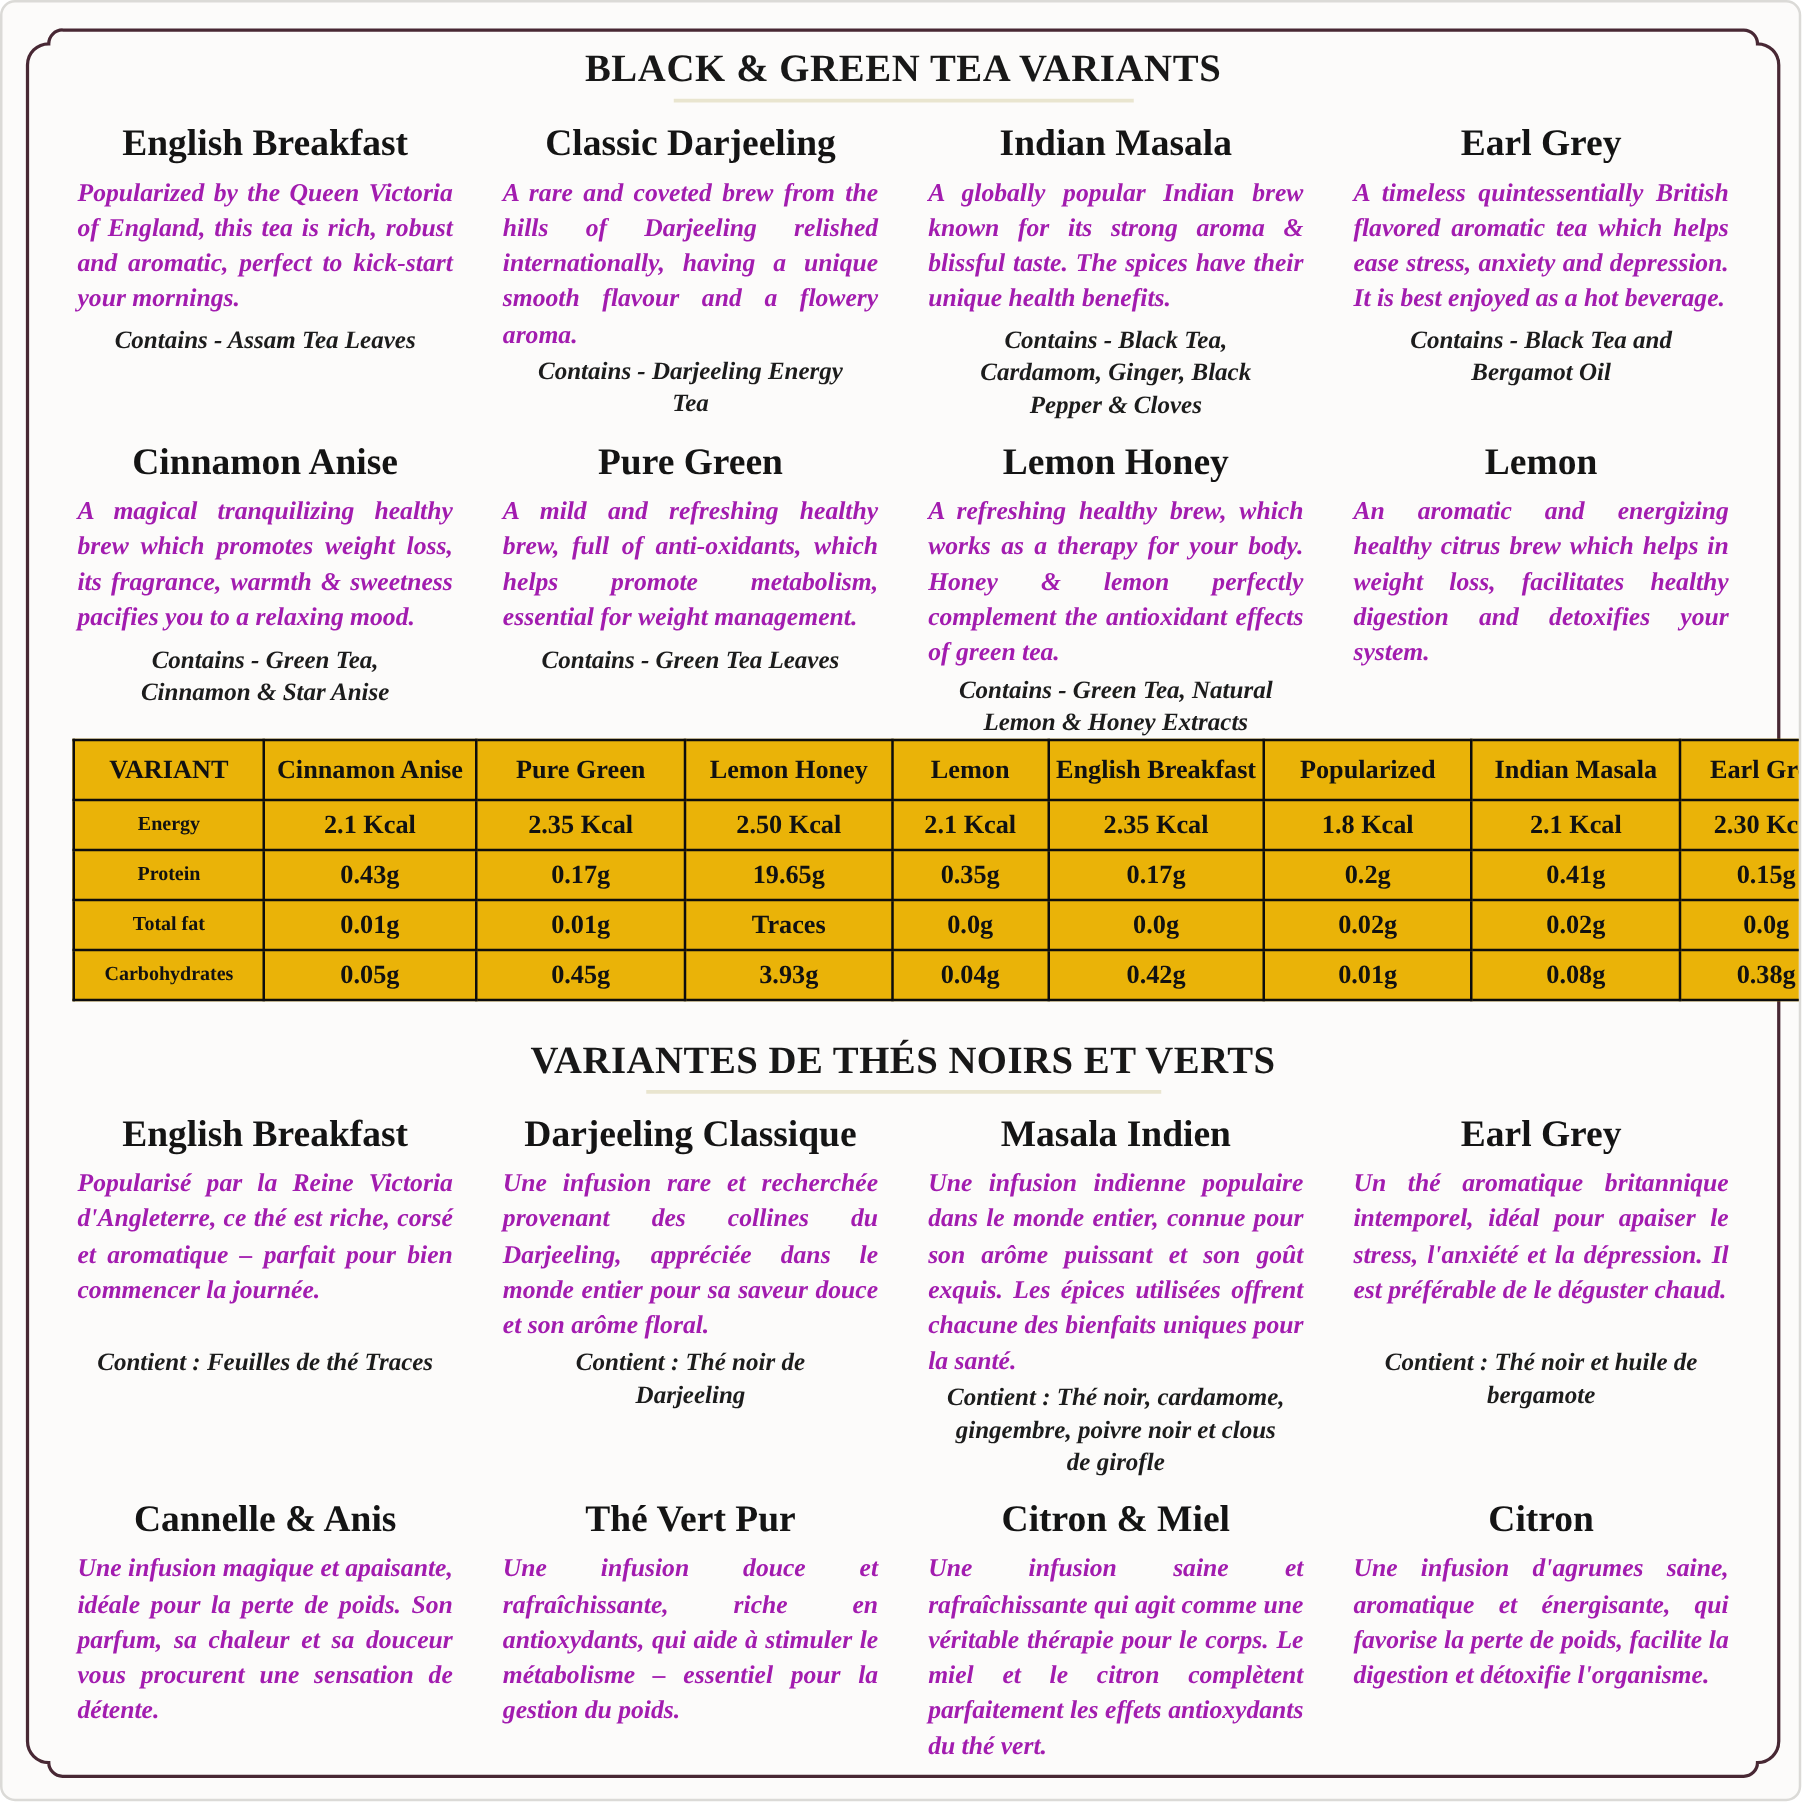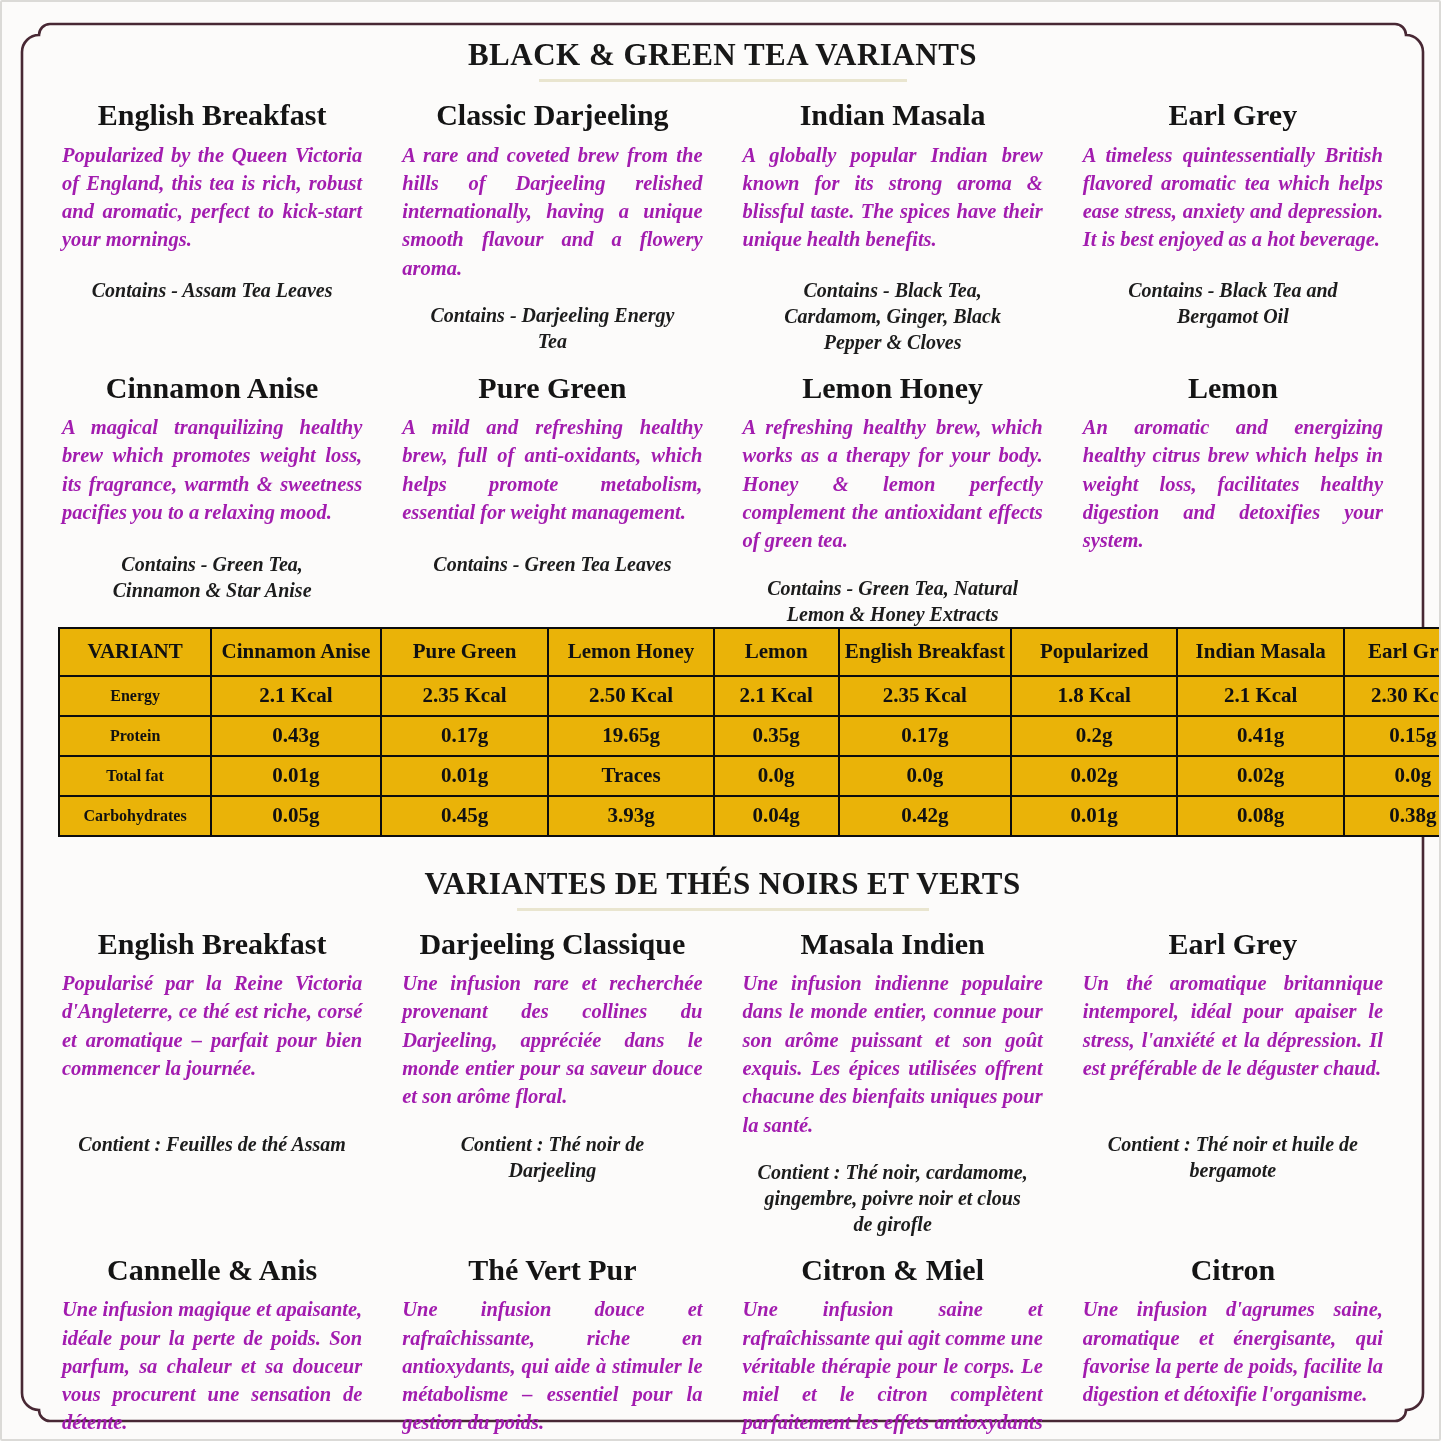--- a/index.html
+++ b/index.html
@@ -4,7 +4,7 @@
 <style>
   html,body{margin:0;padding:0;}
   body{width:1445px;height:1445px;background:#ffffff;font-family:"Liberation Serif","DejaVu Serif",serif;}
-  .page{position:relative;width:1441px;height:1441px;background:#fcfbfa;border:2px solid #dbdad7;border-radius:2px;overflow:hidden;box-sizing:border-box;}
+  .page{position:relative;width:1441px;height:1441px;background:#fcfbfa;border:2px solid #dbdad7;border-radius:12px;overflow:hidden;box-sizing:border-box;}
   .frame-svg{position:absolute;left:0;top:0;width:1441px;height:1441px;pointer-events:none;}
   .content{position:absolute;left:56px;top:36px;width:1329px;}
   .sec-title{margin:0;text-align:center;font-size:31px;font-weight:700;letter-spacing:.5px;color:#181818;line-height:1.1;}

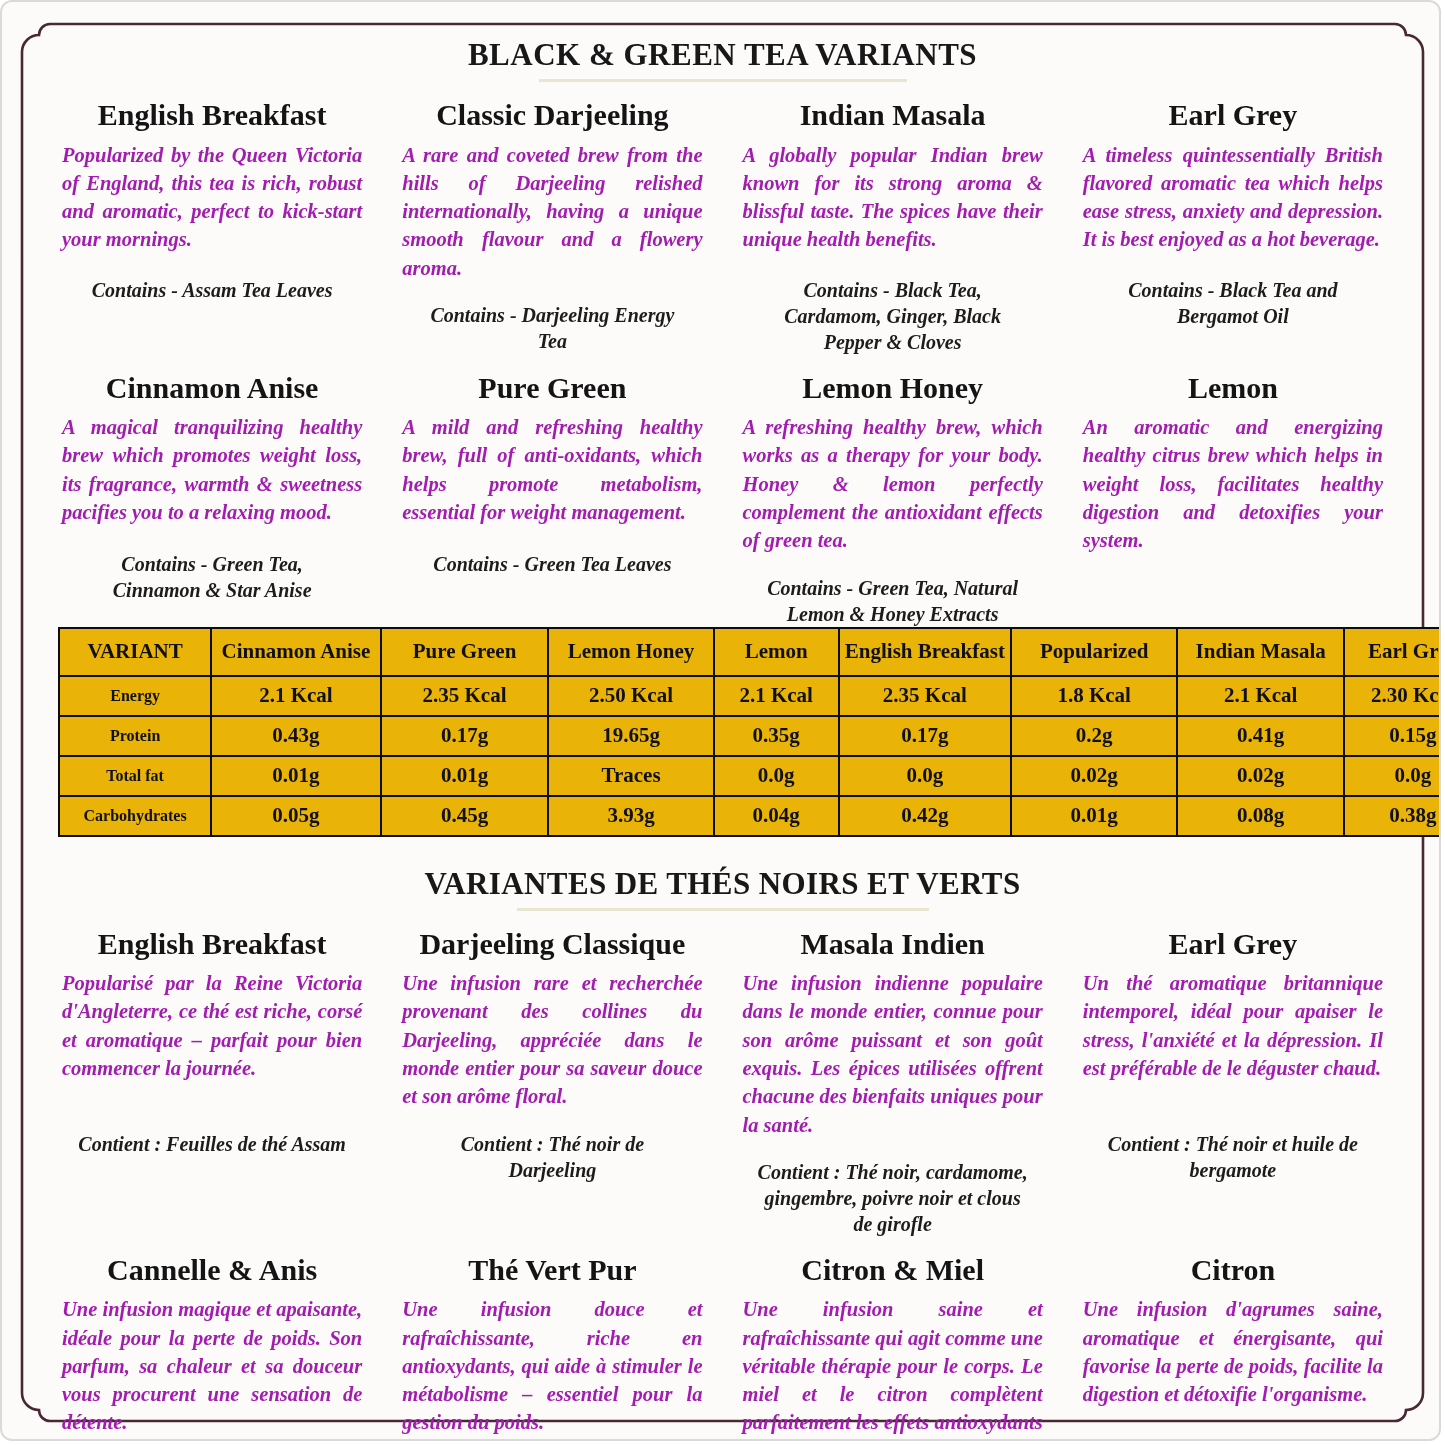--- a/index.html
+++ b/index.html
@@ -15,7 +15,7 @@
   .tea-card{display:flex;flex-direction:column;padding:0 4px;}
   .tea-name{margin:0 0 8px 0;text-align:center;font-size:30px;font-weight:700;color:#141414;line-height:1.15;}
   .tea-desc{margin:0;font-size:20.5px;line-height:1.38;font-weight:700;font-style:italic;color:#a21caf;text-align:justify;}
-  .tea-contains{margin:20px 0 0 0;text-align:center;font-size:20px;font-weight:700;font-style:italic;color:#1c1c1c;line-height:1.3;padding:0 14px;}
+  .tea-contains{margin:2px 0 0 0;text-align:center;font-size:20px;font-weight:700;font-style:italic;color:#1c1c1c;line-height:1.3;padding:0 14px;}
   .r1 .tea-desc{min-height:116px;}
   .r2 .tea-desc{min-height:118px;}
   .fr1 .tea-desc{min-height:142px;}

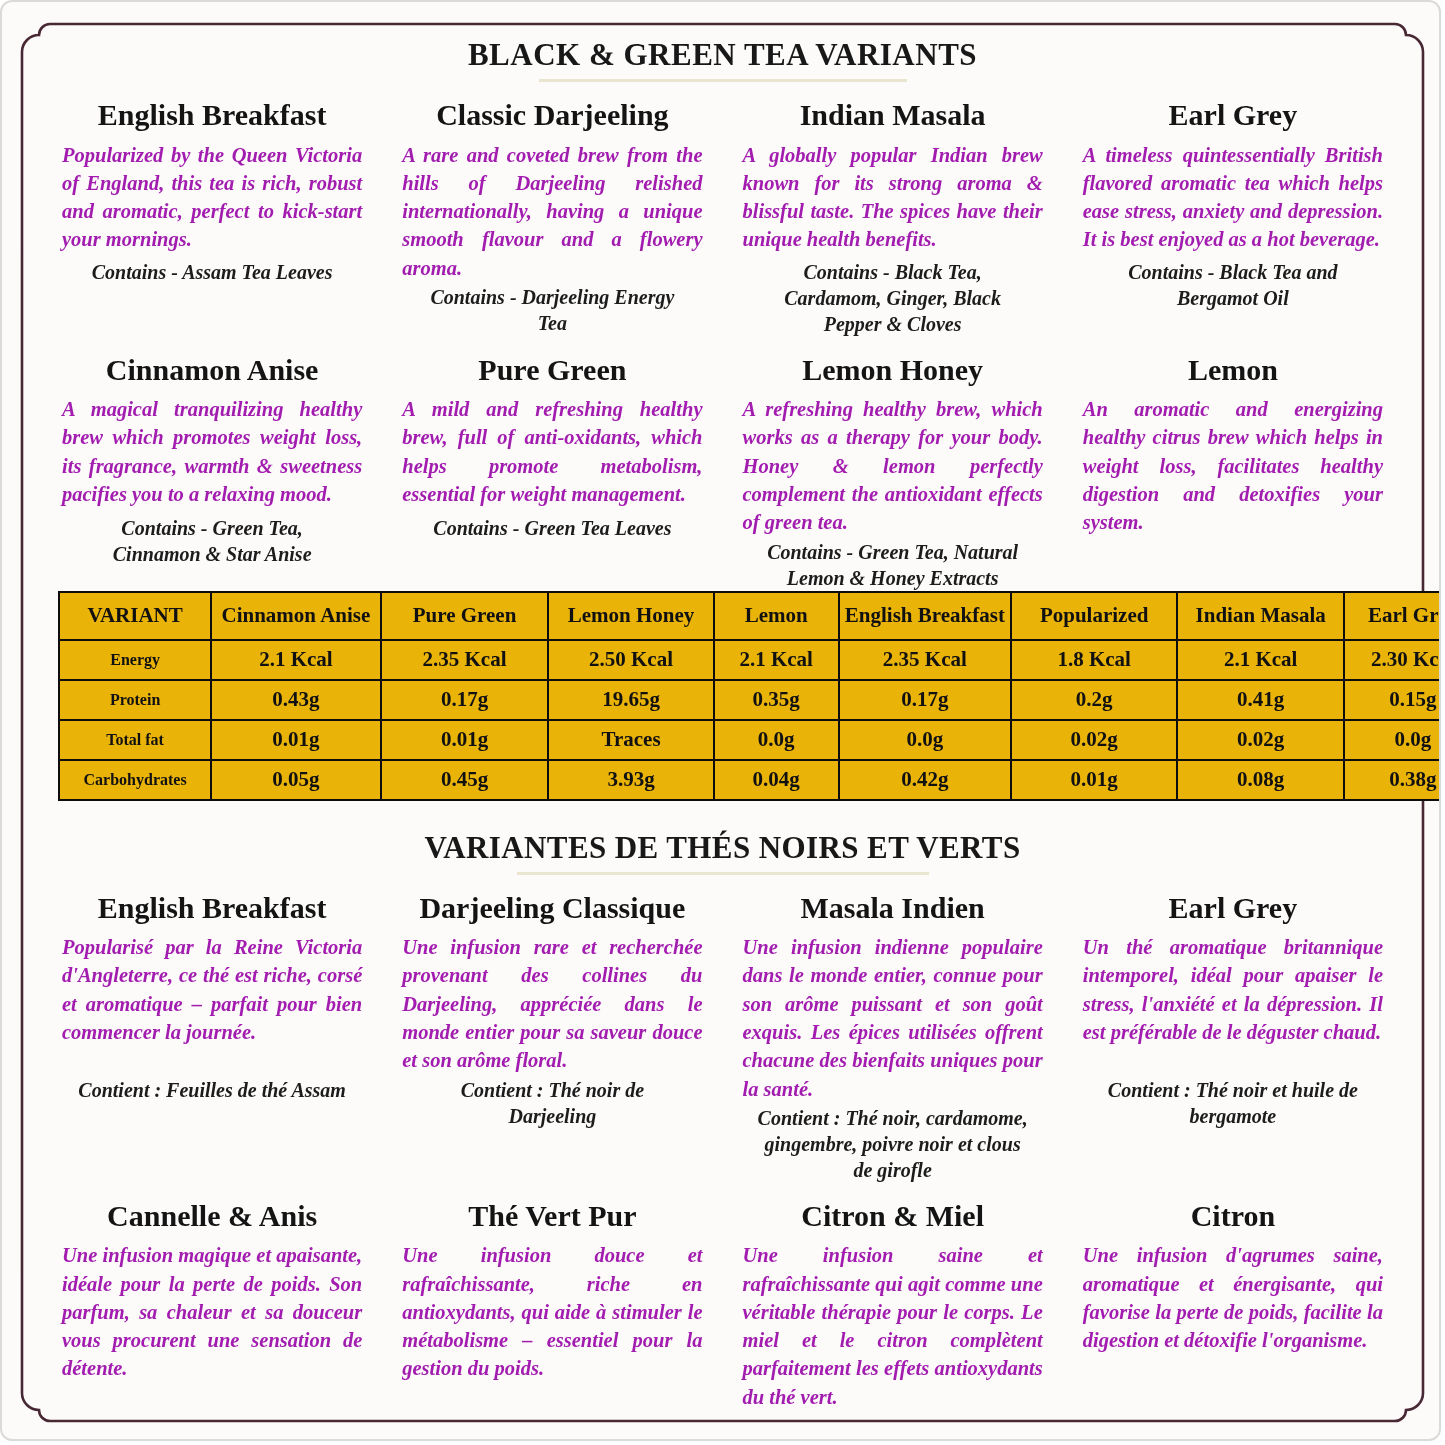--- a/index.html
+++ b/index.html
@@ -183,7 +183,7 @@
         <div class="tea-card">
           <h2 class="tea-name">English Breakfast</h2>
           <p class="tea-desc">Popularisé par la Reine Victoria d'Angleterre, ce thé est riche, corsé et aromatique – parfait pour bien commencer la journée.</p>
-          <p class="tea-contains">Contient : Feuilles de thé Assam</p>
+          <p class="tea-contains">Contient : Feuilles de thé Traces</p>
         </div>
         <div class="tea-card">
           <h2 class="tea-name">Darjeeling Classique</h2>

